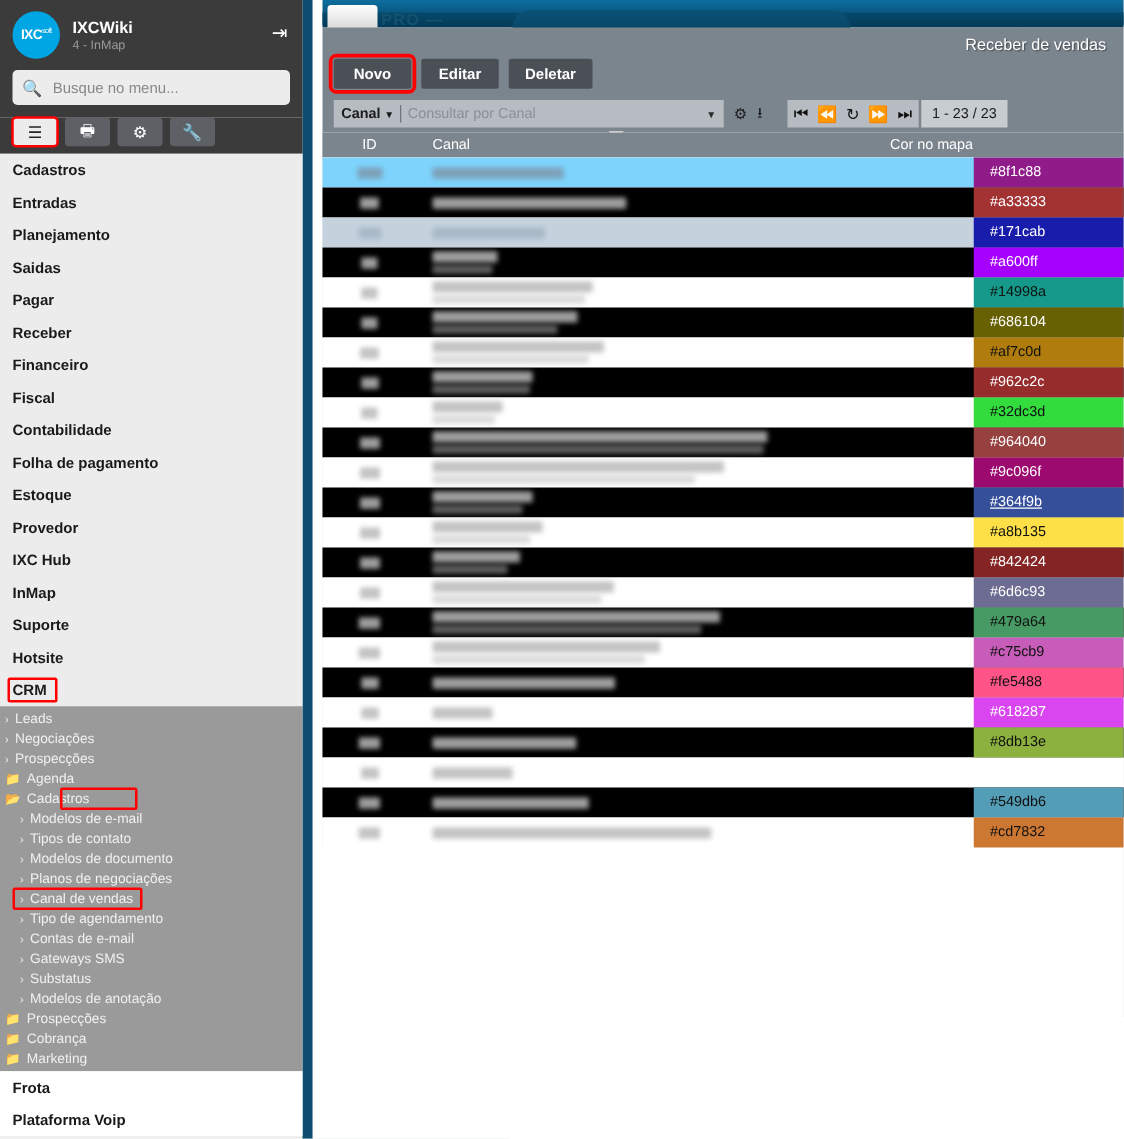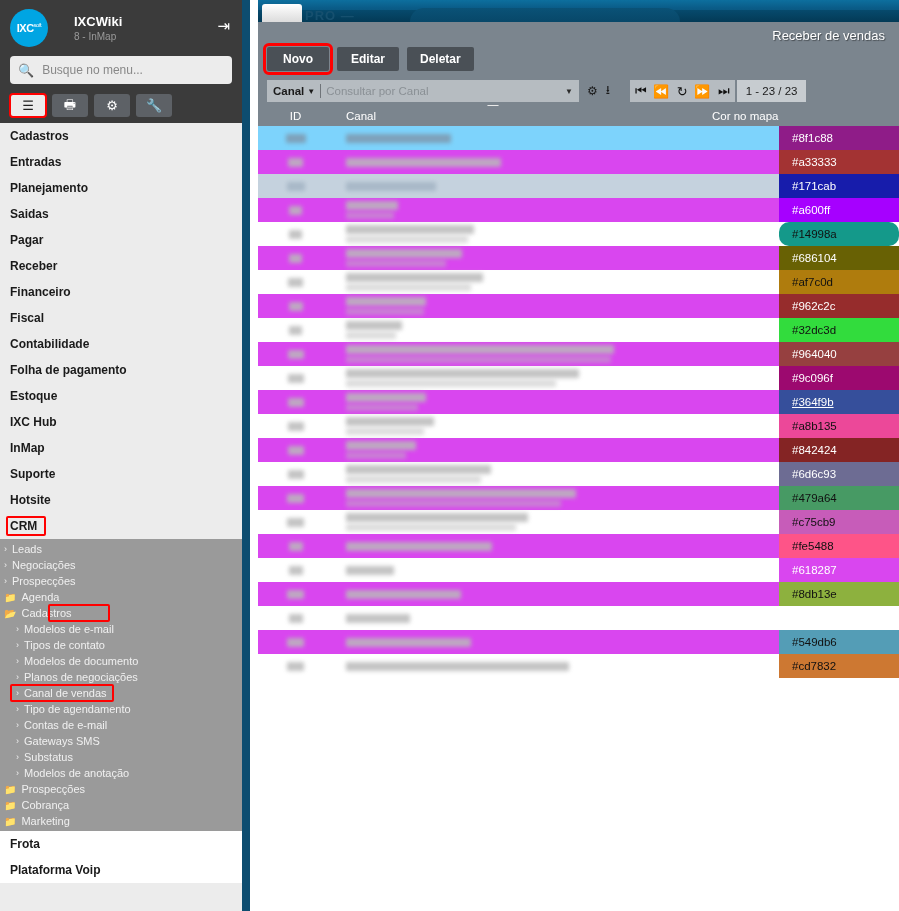--- a/index.html
+++ b/index.html
@@ -53,7 +53,7 @@
   }
   .logo-txt { color: #fff; font-size: 11px; font-weight: bold; letter-spacing: -0.5px; }
   .logo-txt sup { font-size: 6px; font-weight: normal; }
-  .side-head-text { margin-left: 26px; }
+  .side-head-text { margin-left: 10px; }
   .side-title { color: #ffffff; font-size: 13px; font-weight: bold; line-height: 15px; }
   .side-sub { color: #9a9a9a; font-size: 10px; line-height: 13px; margin-top: 1px; }
   .logout-icon {

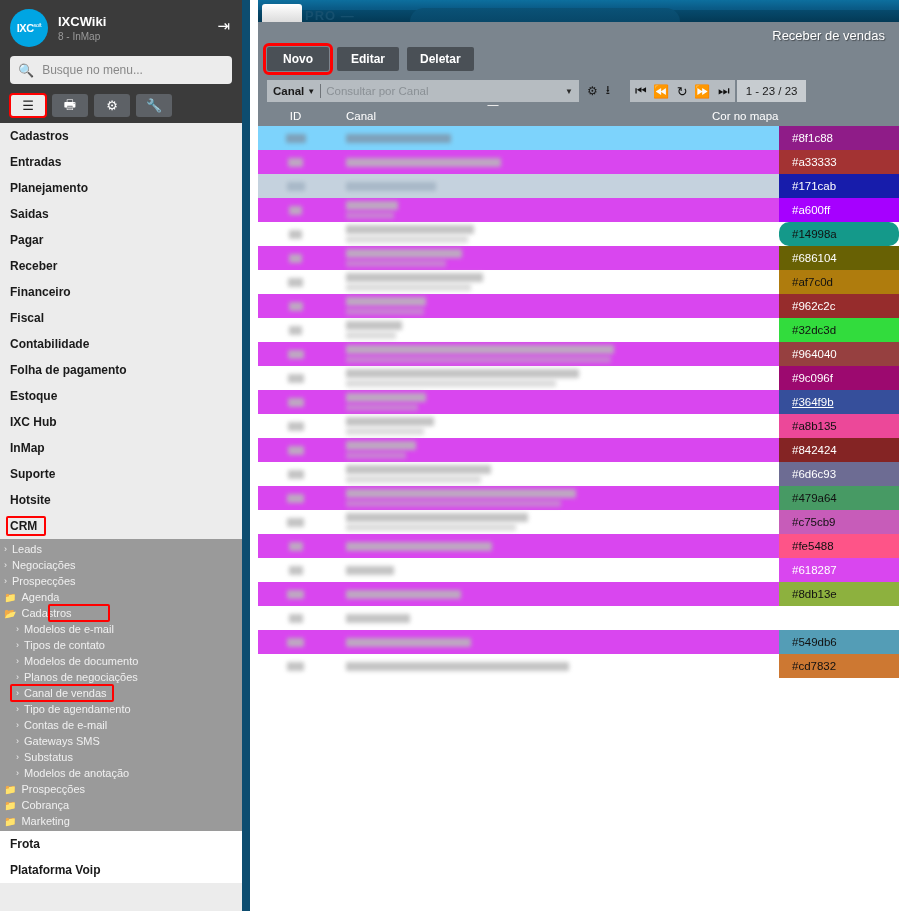--- a/index.html
+++ b/index.html
@@ -215,7 +215,7 @@
       </div>
       <div class="side-head-text">
         <div class="side-title">IXCWiki</div>
-        <div class="side-sub">8 - InMap</div>
+        <div class="side-sub">4 - InMap</div>
       </div>
       <div class="logout-icon">⇥</div>
     </div>

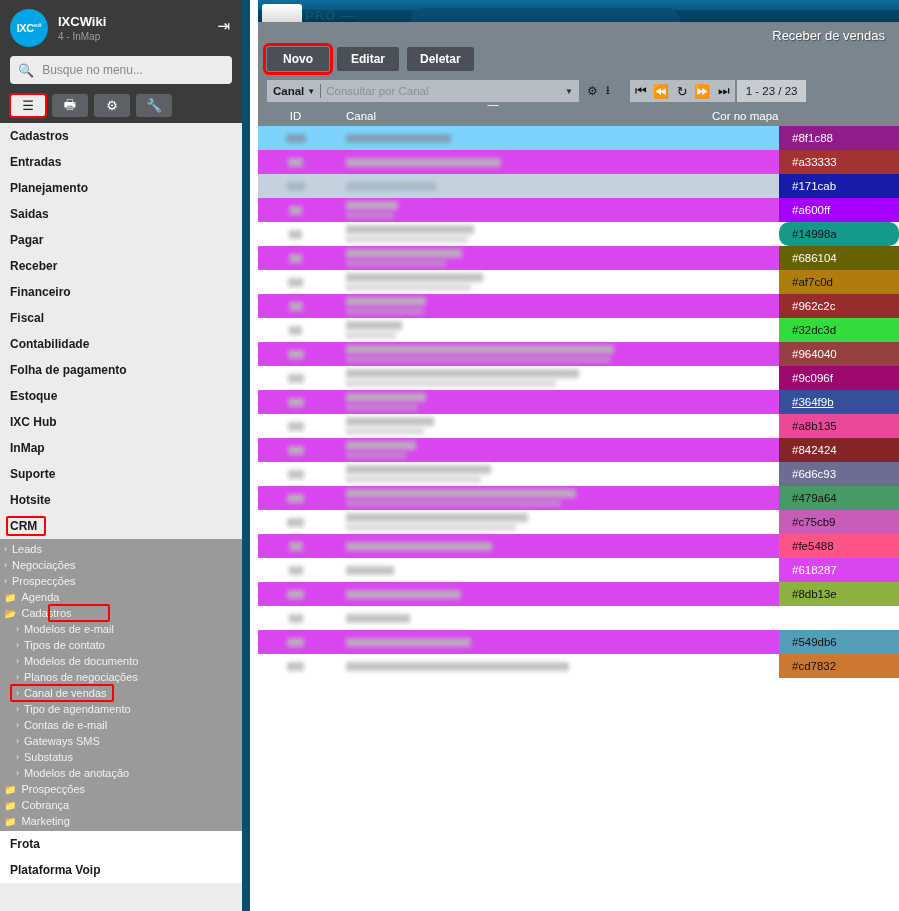--- a/index.html
+++ b/index.html
@@ -190,7 +190,7 @@
   .blur-id { height: 9px; width: 13px; }
   .blur-name { height: 9px; }
   .row-alt0 { background: #ffffff; }
-  .row-alt1 { background: #d946ef; }
+  .row-alt1 { background: #000000; }
   .row-sel  { background: #7dd3fc; }
   .row-hl   { background: #c5d2de; }
   .row-sel .blur { background: #7e98ae; }

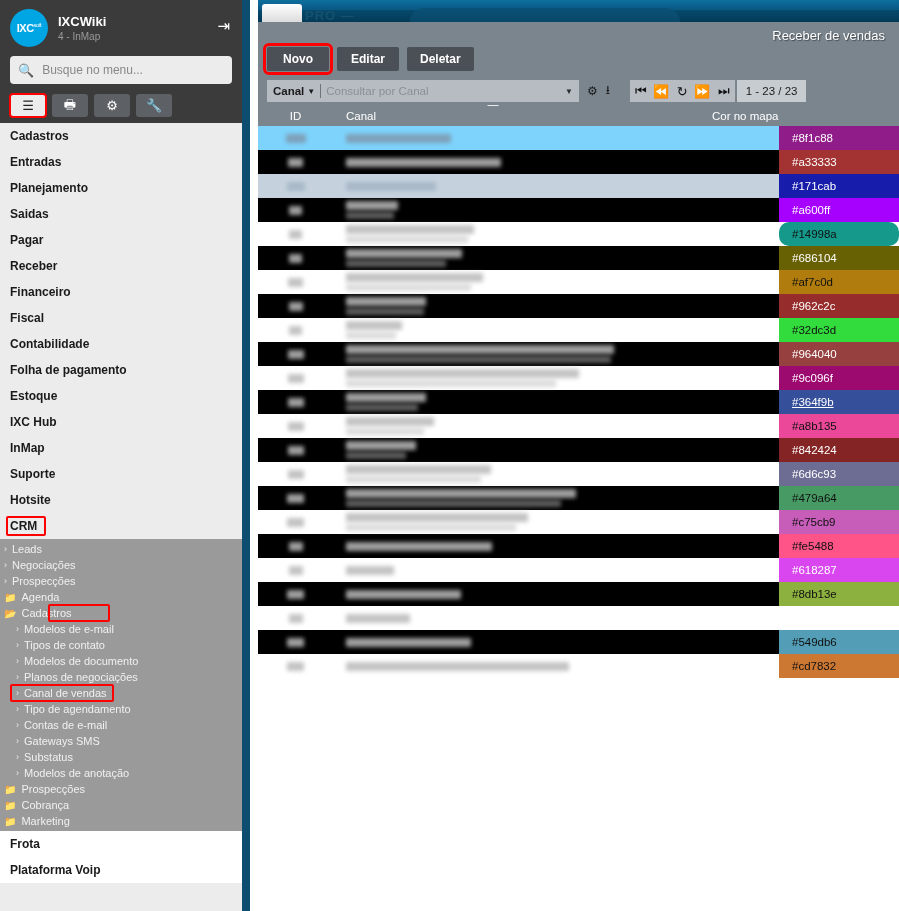--- a/index.html
+++ b/index.html
@@ -468,7 +468,7 @@
                 <div class="blur blur-name" style="width: 122px; height: 7px; margin-top: 2px; opacity: 0.5;"></div>
               </div>
             </div>
-            <div class="c-cor" style="background: rgb(20, 153, 138); color: rgb(17, 17, 17); border-radius: 10px;">#14998a</div>
+            <div class="c-cor" style="background: rgb(20, 153, 138); color: rgb(17, 17, 17);">#14998a</div>
           </div>
           <div class="trow row-alt1">
             <div class="c-id">

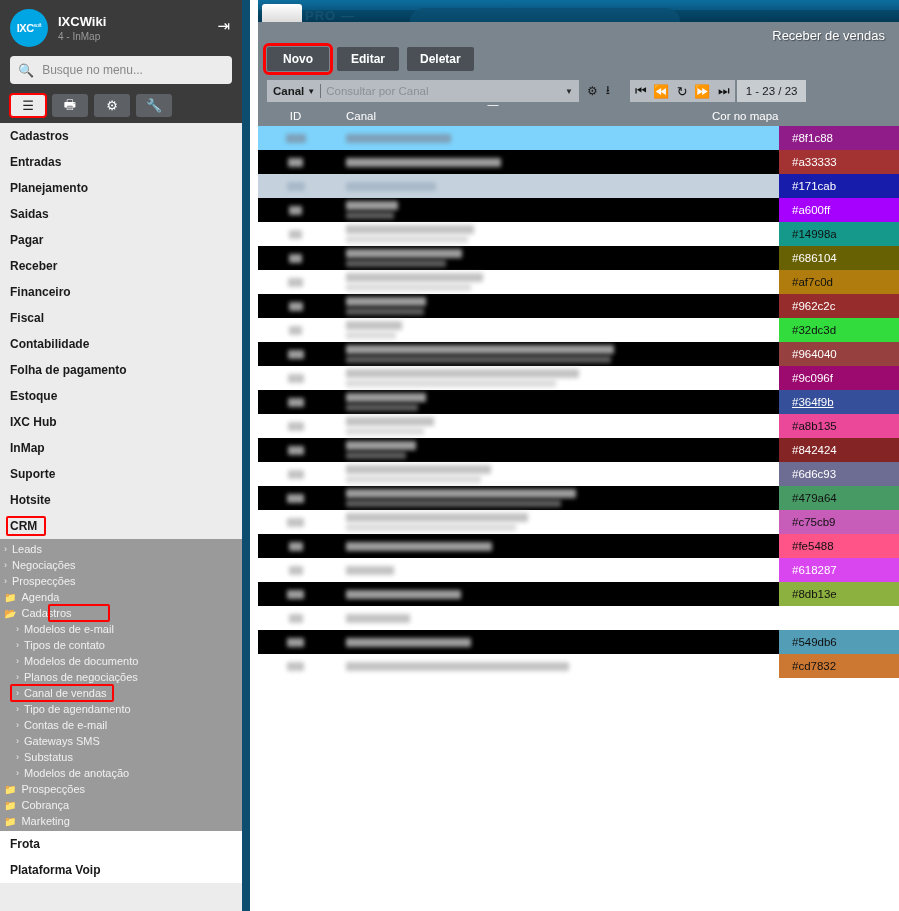--- a/index.html
+++ b/index.html
@@ -269,6 +269,9 @@
           <span>Estoque</span>
         </div>
         <div class="menu-item">
+          <span>Provedor</span>
+        </div>
+        <div class="menu-item">
           <span>IXC Hub</span>
         </div>
         <div class="menu-item">

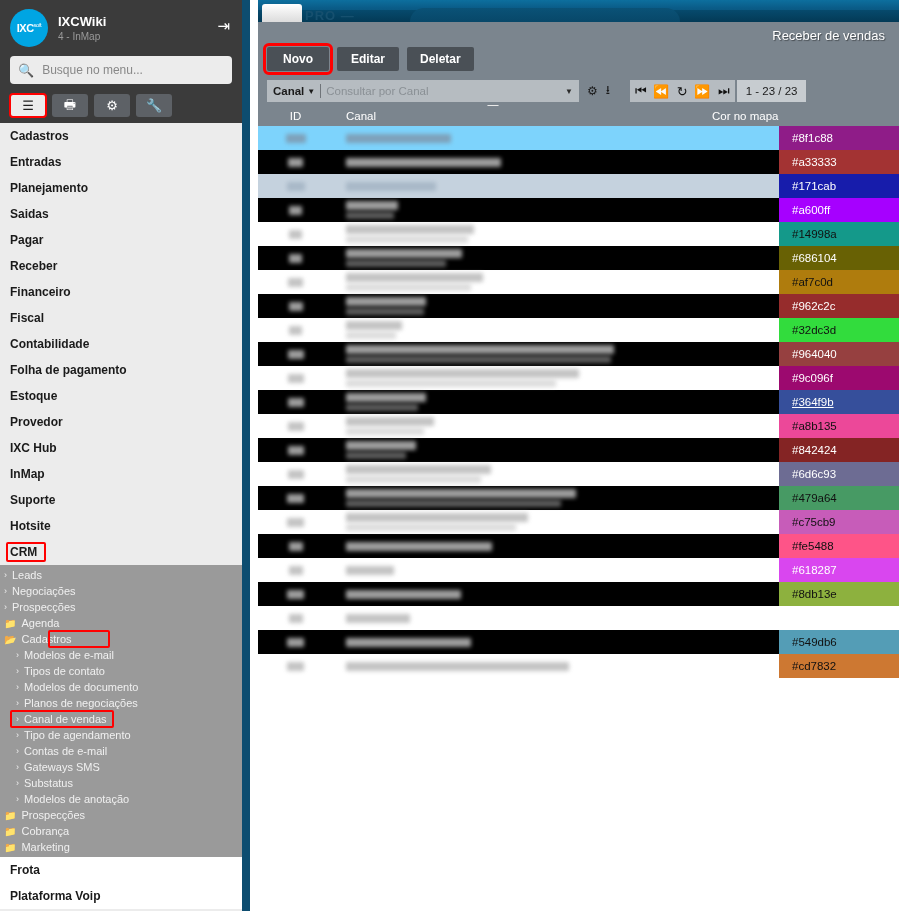--- a/index.html
+++ b/index.html
@@ -567,7 +567,7 @@
                 <div class="blur blur-name" style="width: 78px; height: 7px; margin-top: 2px; opacity: 0.5;"></div>
               </div>
             </div>
-            <div class="c-cor" style="background: #ec4899; color: rgb(17, 17, 17);">#a8b135</div>
+            <div class="c-cor" style="background: #fde047; color: rgb(17, 17, 17);">#a8b135</div>
           </div>
           <div class="trow row-alt1">
             <div class="c-id">

